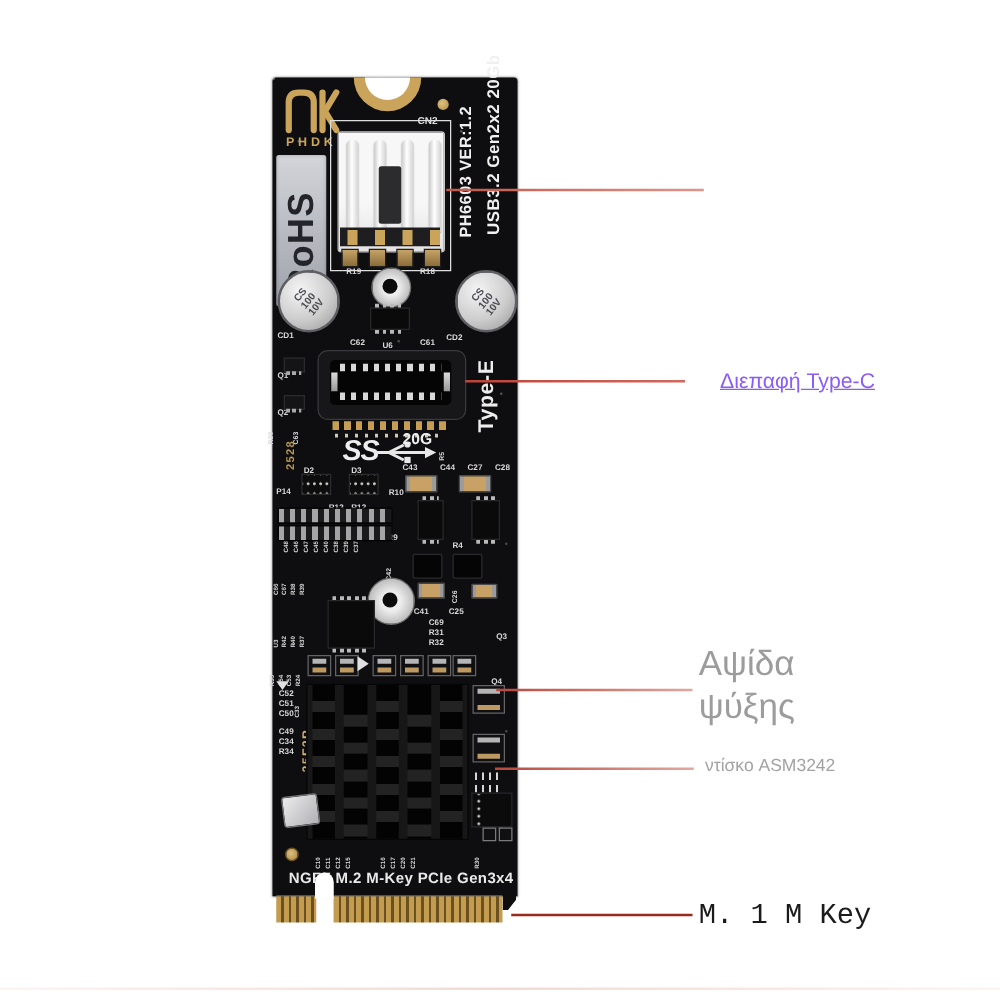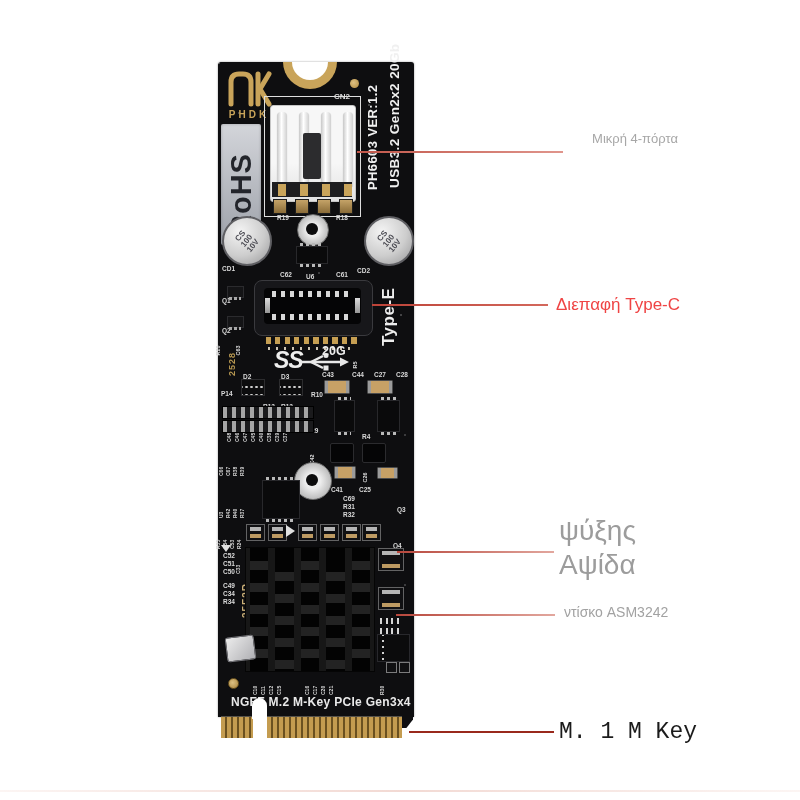--- a/index.html
+++ b/index.html
@@ -309,7 +309,6 @@
 
 <div class="leader" style="left:357px;top:151px;width:206px;background:linear-gradient(90deg,#c2574a,#e0958c);"></div>
 <div class="callout c1">
-  <div>Μικρή 4-πόρτα</div>
 </div>
 
 <div class="leader" style="left:372px;top:304px;width:176px;background:linear-gradient(90deg,#bd4338,#d3685c);"></div>

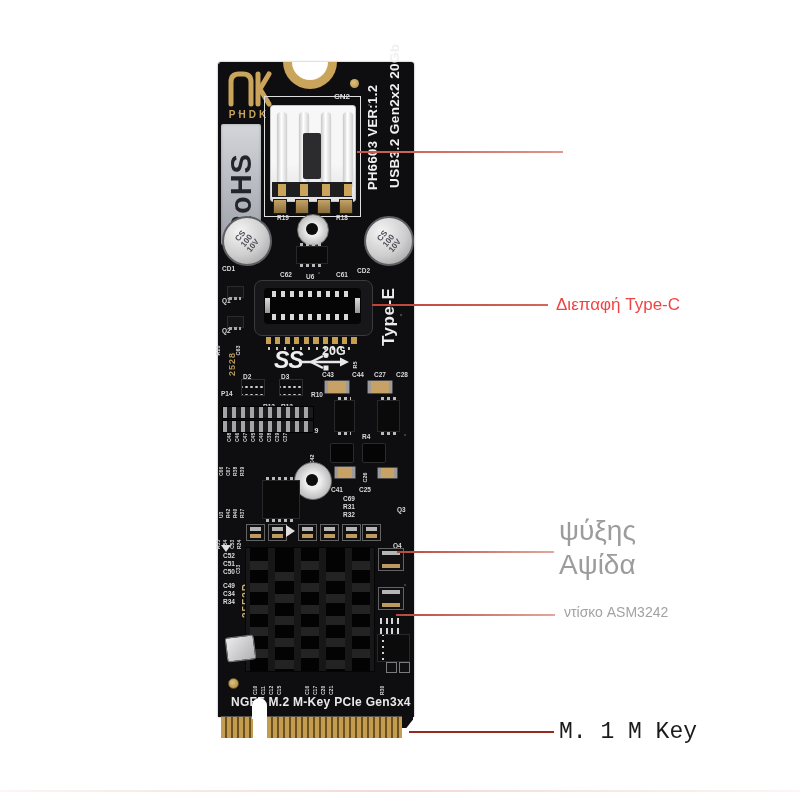--- a/index.html
+++ b/index.html
@@ -92,7 +92,7 @@
   .leader{position:absolute;height:2px;}
   .callout{position:absolute;color:#9b9b9b;}
   .c1{left:528px;top:131px;width:214px;text-align:center;font-size:13px;line-height:16px;color:#a7a7a7;}
-  .c2{left:556px;top:295px;font-size:17px;color:#ef4444;}
+  .c2{left:576px;top:295px;font-size:17px;color:#8b5cf6;text-decoration:underline;}
   .c3{left:559px;top:514px;font-size:28px;line-height:34px;color:#9c9c9c;}
   .c4{left:564px;top:604px;font-size:14px;color:#a2a2a2;}
   .c5{left:559px;top:719px;font-size:23px;color:#1b1b1b;font-family:"Liberation Mono",monospace;}

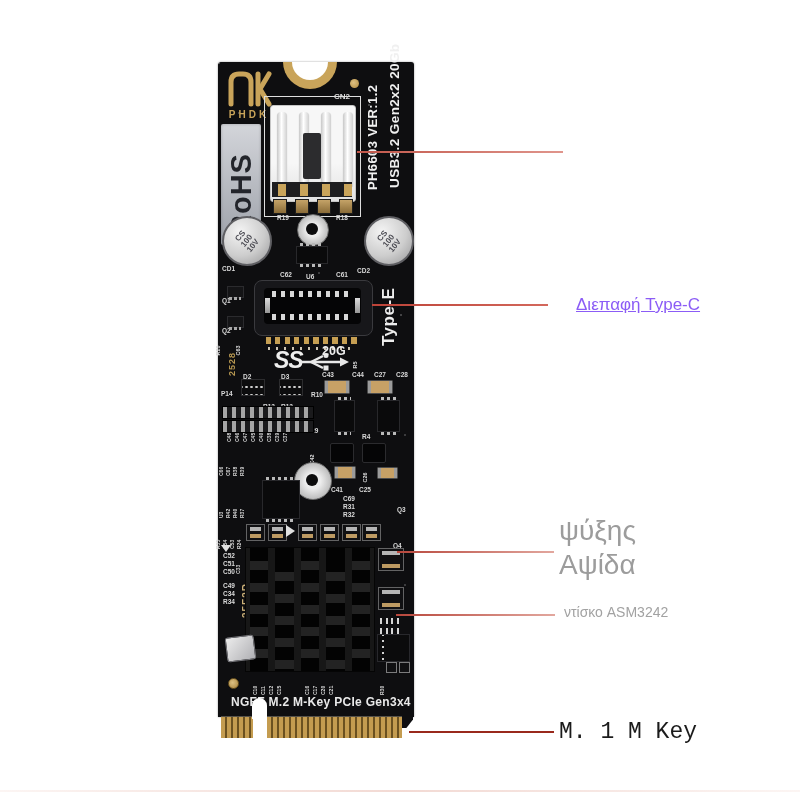--- a/index.html
+++ b/index.html
@@ -316,8 +316,8 @@
 
 <div class="leader" style="left:397px;top:551px;width:157px;background:linear-gradient(90deg,#b8473c,#e2a79e);"></div>
 <div class="callout c3">
+  <div>Αψίδα</div>
   <div>ψύξης</div>
-  <div>Αψίδα</div>
 </div>
 
 <div class="leader" style="left:396px;top:614px;width:159px;background:linear-gradient(90deg,#b8473c,#e2a79e);"></div>

